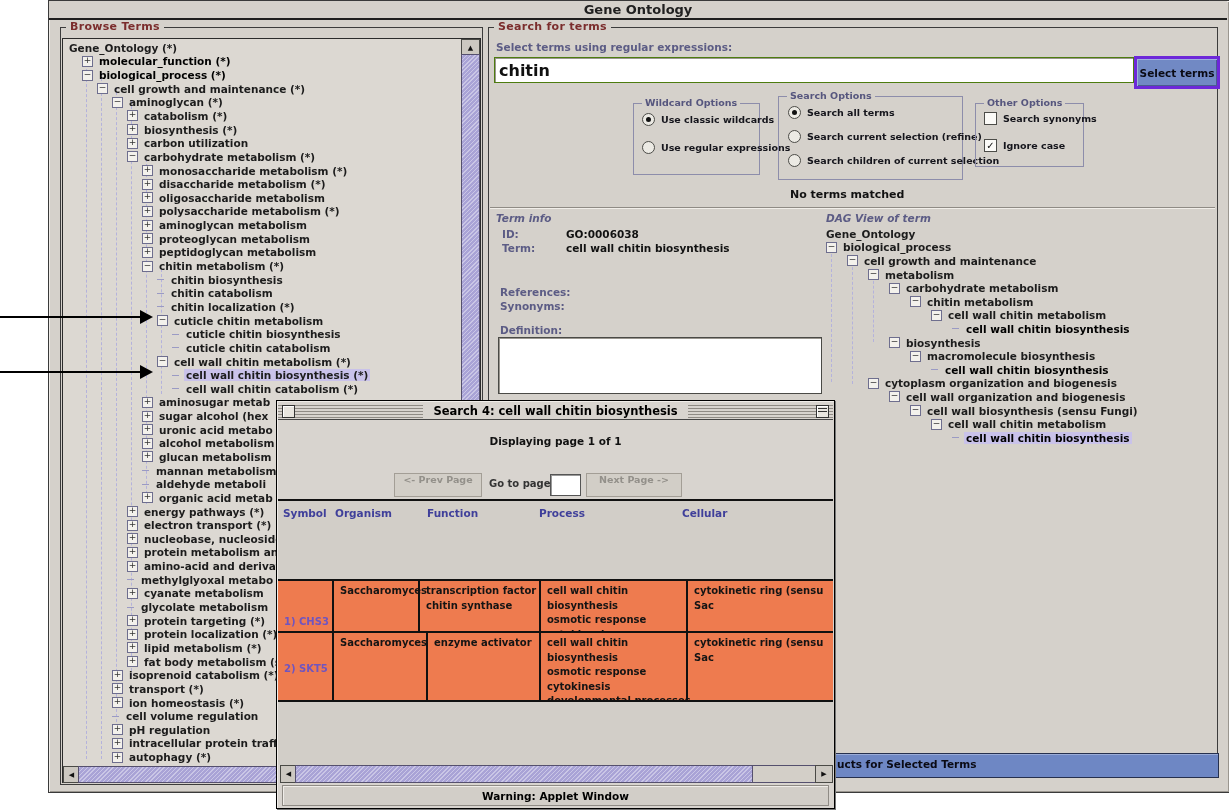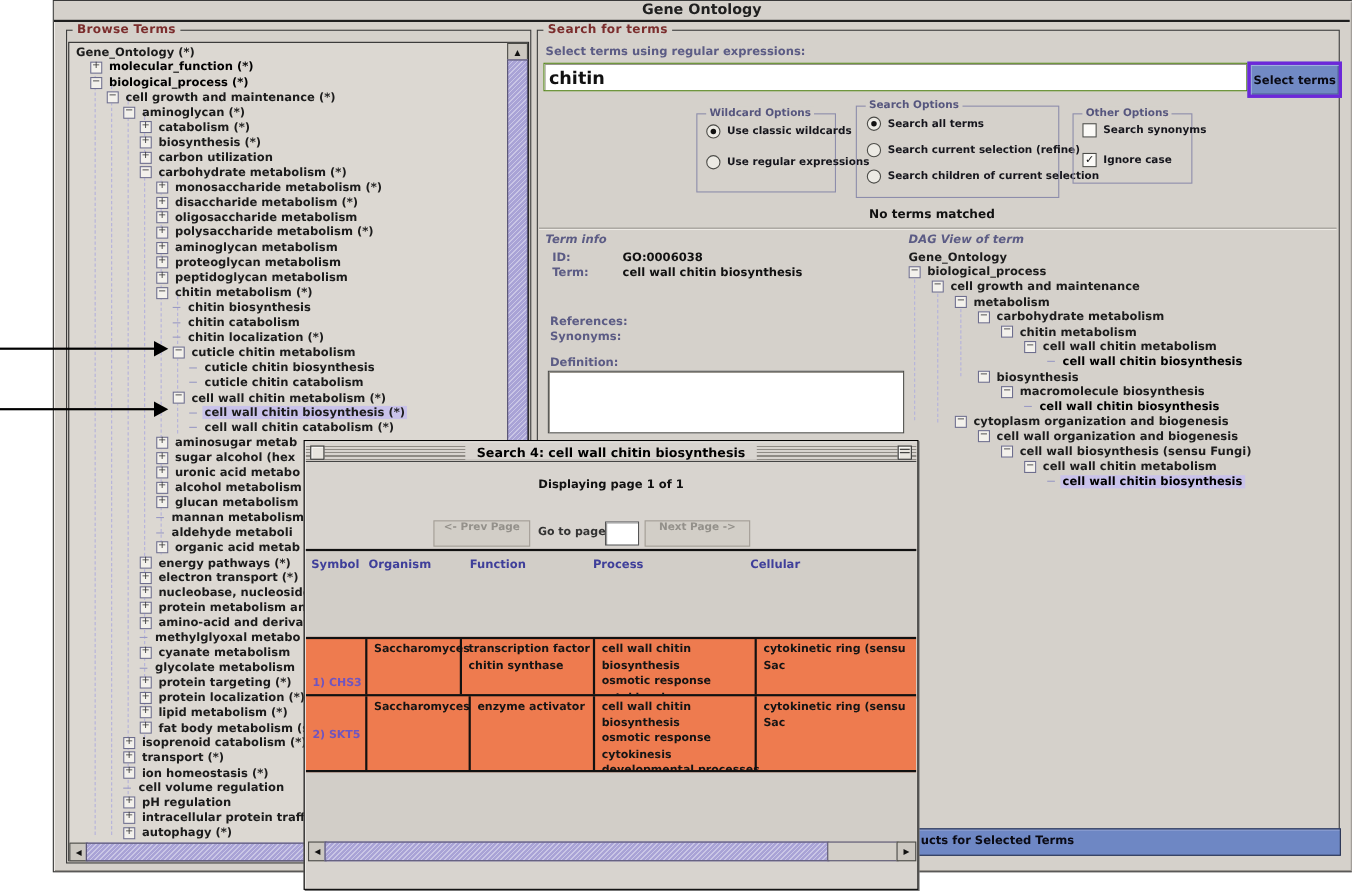--- a/index.html
+++ b/index.html
@@ -515,6 +515,7 @@
         <span>▶</span>
       </div>
 
+    <div id="dwarn">Warning: Applet Window</div>
   </div>
 
   <div class="annarrow" style="top:316px;width:140px;"></div>

